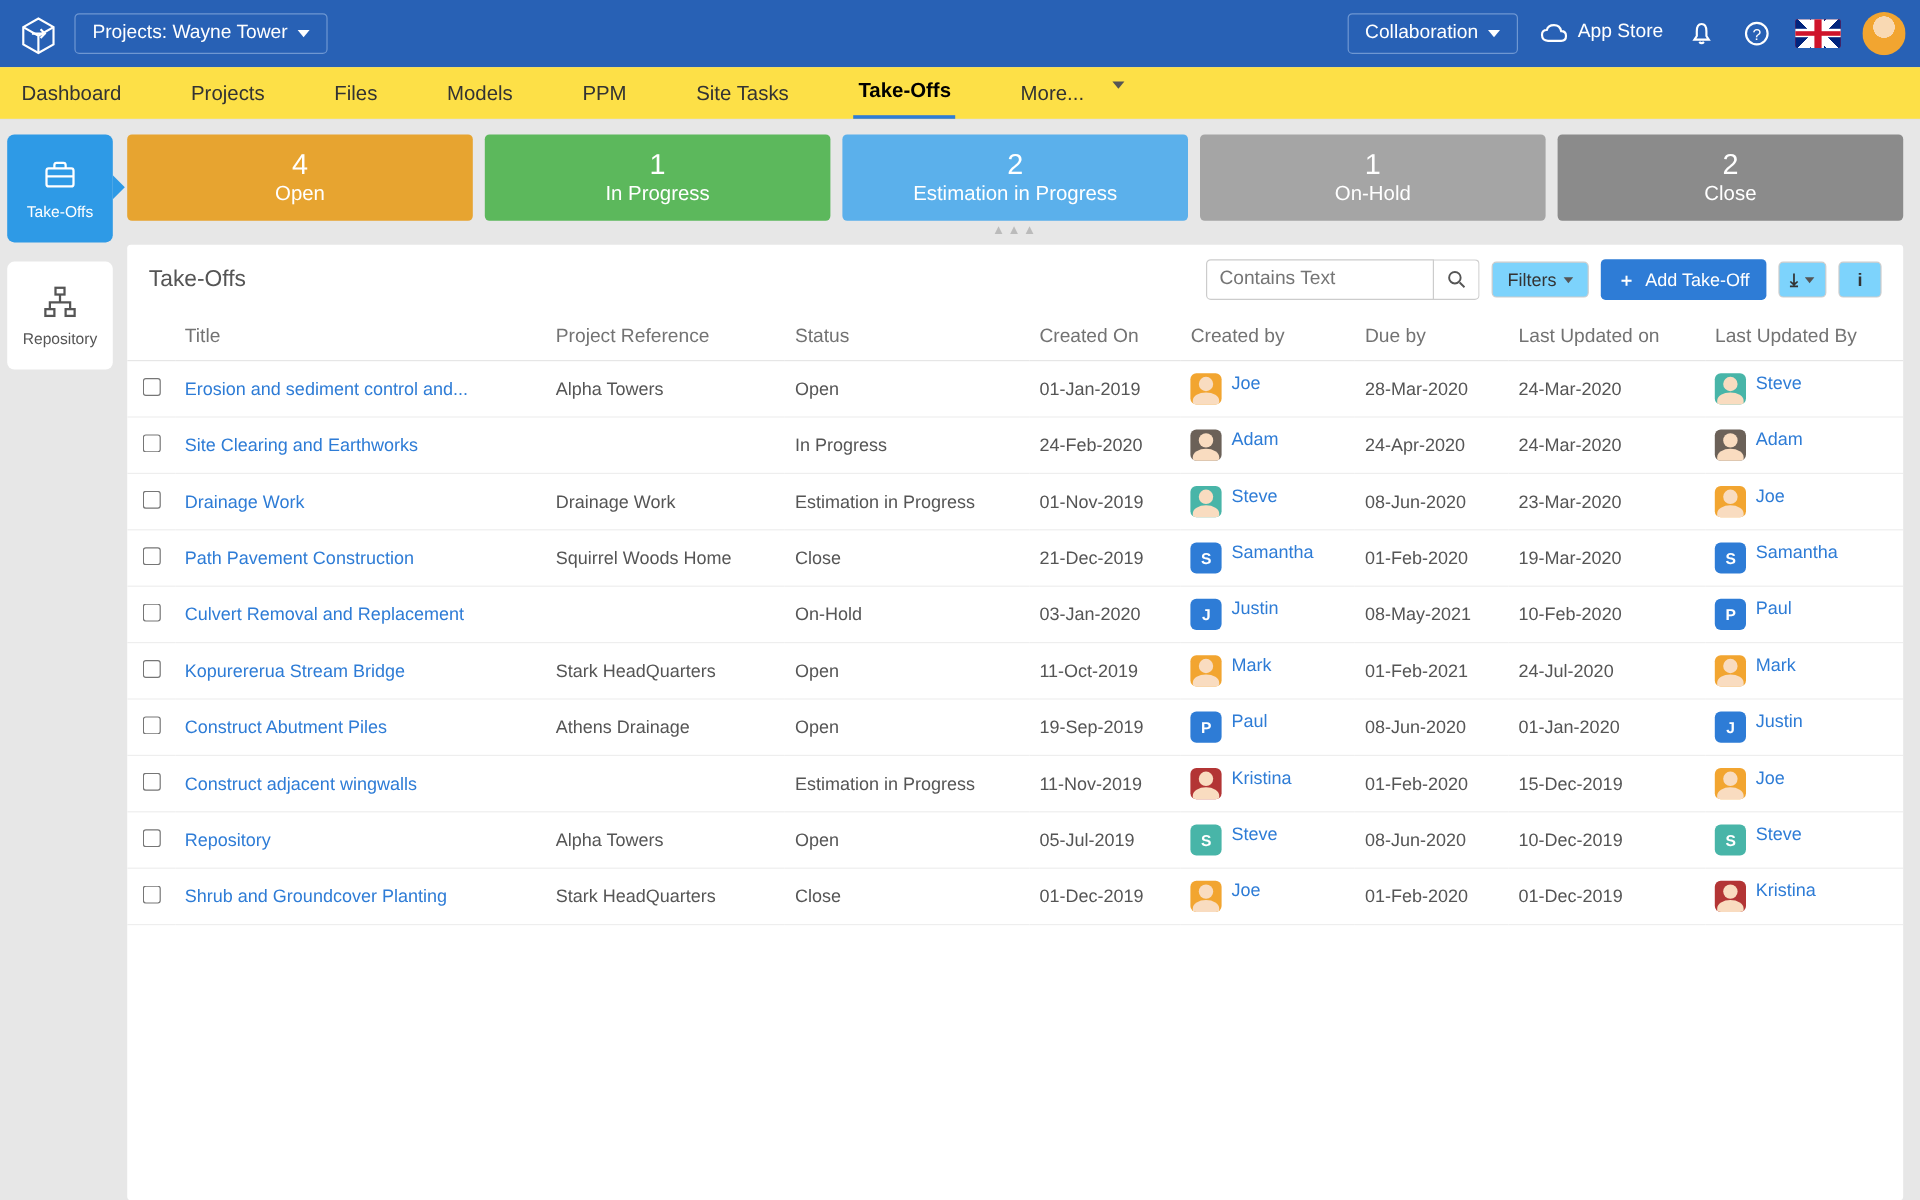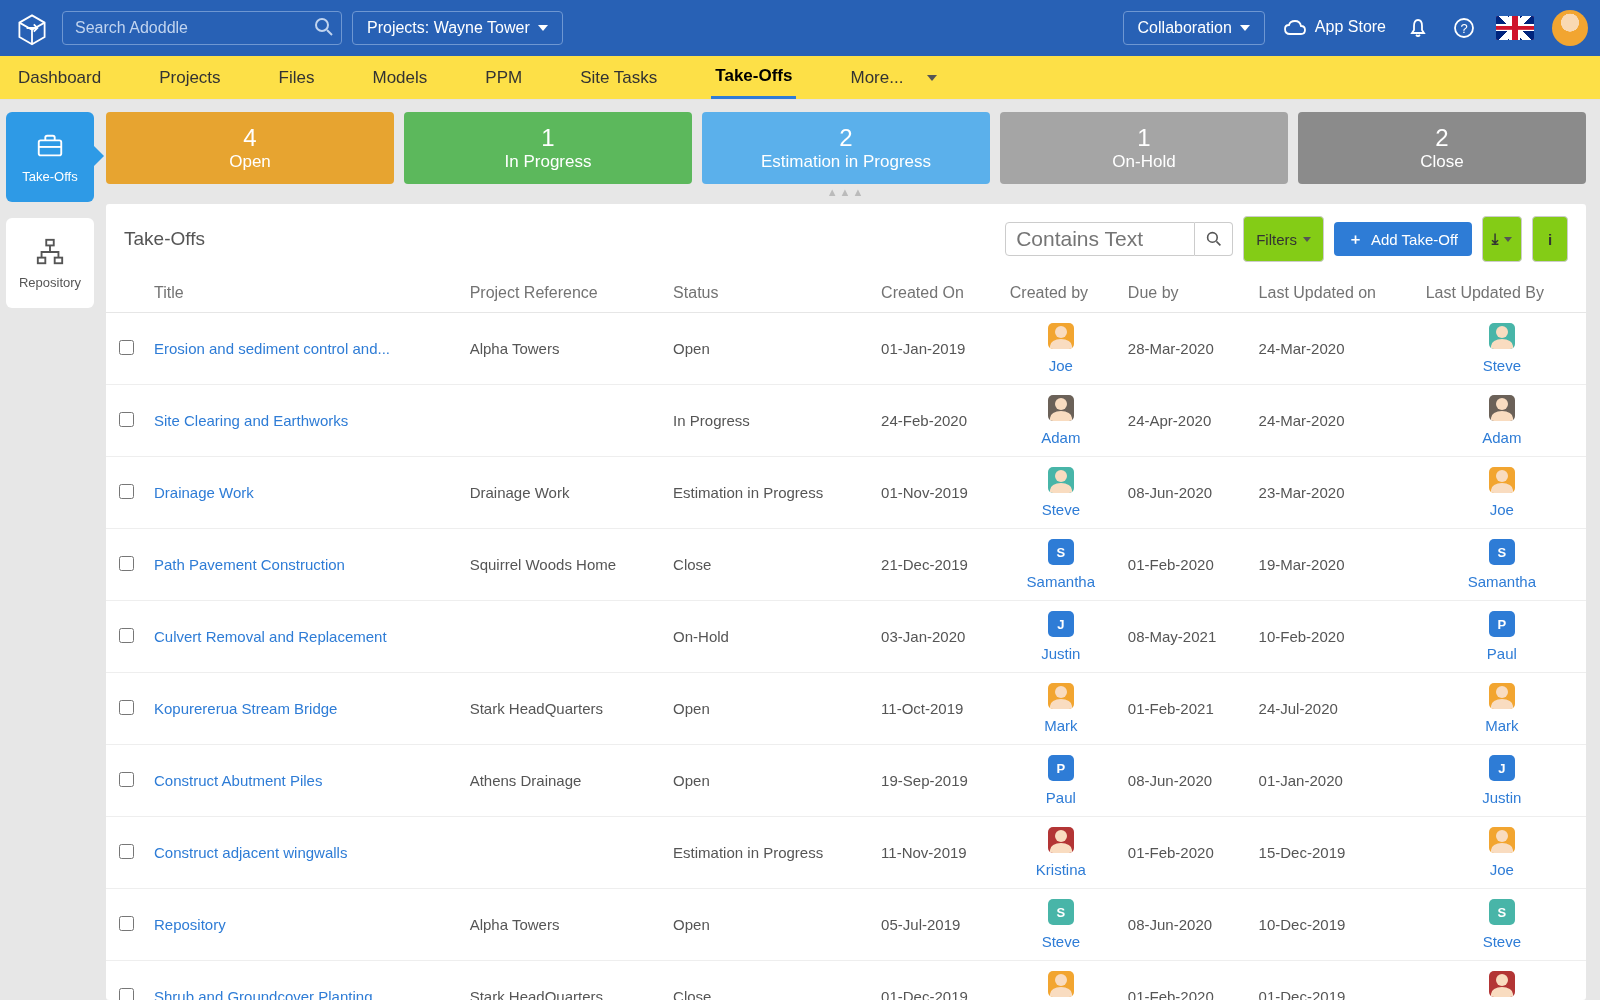--- a/index.html
+++ b/index.html
@@ -99,15 +99,6 @@
           <path d="M14 20 L26 20 M22 16 L26 20 L22 24" stroke="#fff"></path>
         </g>
       </svg>
-  </div>
-  <div class="search-wrap">
-    <input type="text" placeholder="Search Adoddle" style="">
-    <span class="sicon">
-      <svg width="20" height="20" viewBox="0 0 20 20">
-          <circle cx="8" cy="8" r="6" fill="none" stroke="#c1d4ef" stroke-width="2"></circle>
-          <line x1="13" y1="13" x2="18" y2="18" stroke="#c1d4ef" stroke-width="2"></line>
-        </svg>
-    </span>
   </div>
   <button class="proj-btn">
     <span>Projects: Wayne Tower</span>

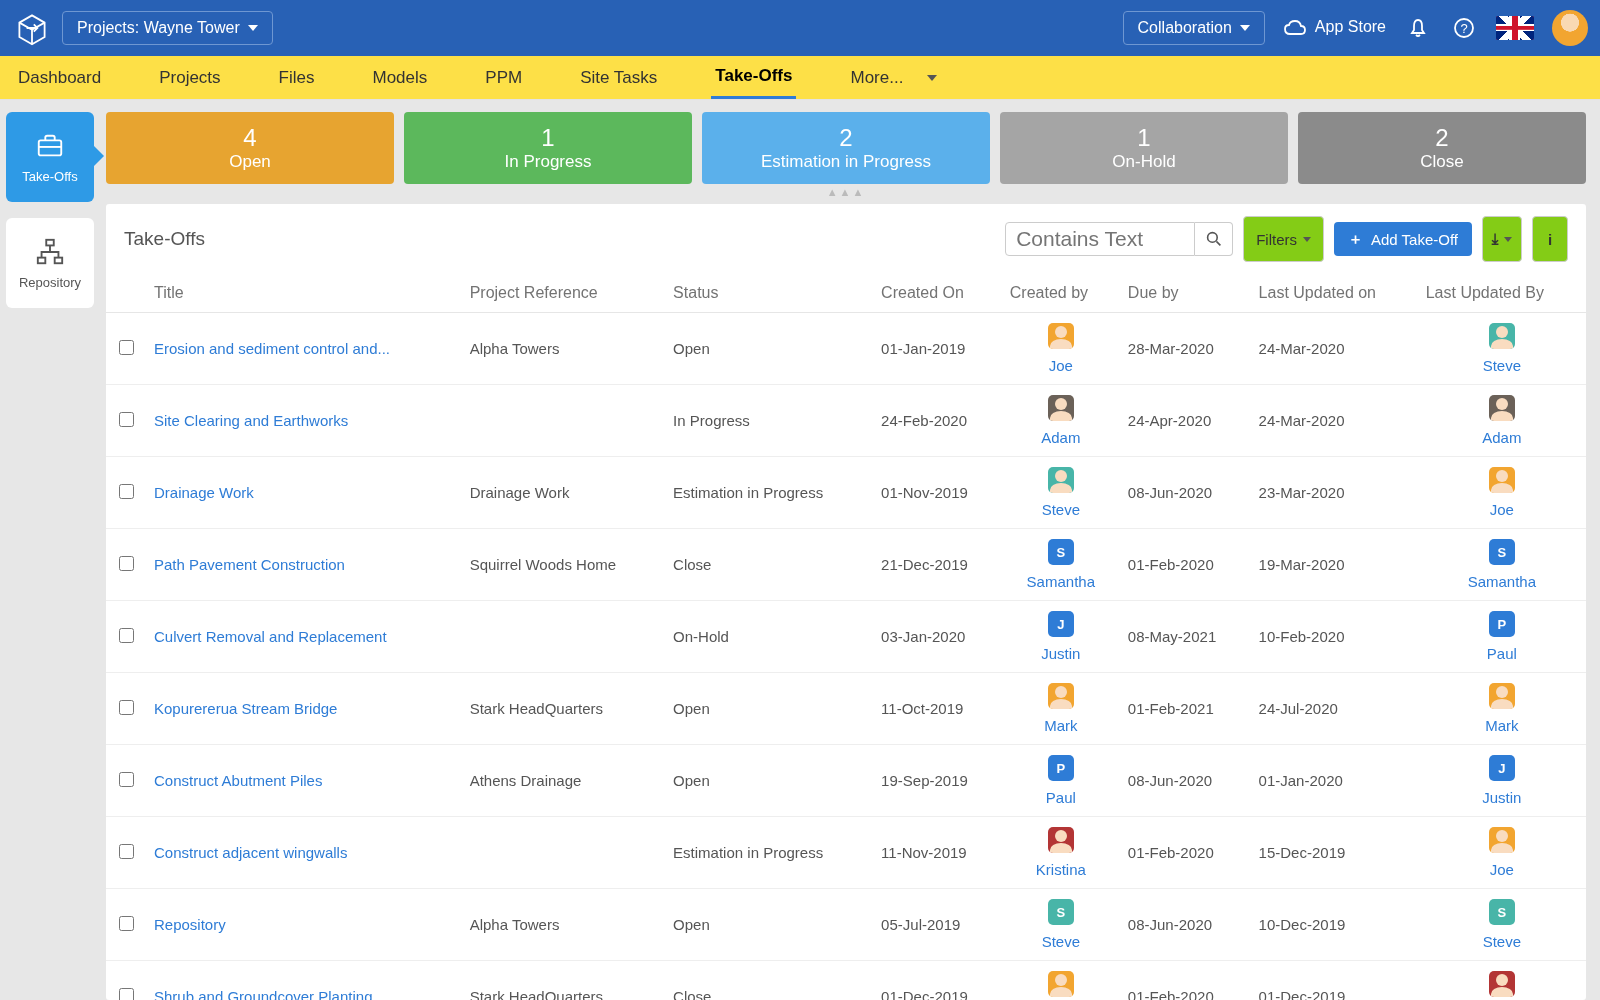--- a/index.html
+++ b/index.html
@@ -36,7 +36,7 @@
 .mainnav { background:#fde047; height:44px; display:flex; align-items:center; padding:0 14px; gap:50px; border-bottom:1px solid #e3e3e3; }
 .mainnav .tab { font-size:17px; color:#333; cursor:pointer; padding:10px 4px; }
 .mainnav .tab.active { color:#000; font-weight:600; border-bottom:3px solid #2e7cd6; }
-.mainnav .more { display:flex; align-items:center; gap:24px; }
+.mainnav .more { display:flex; align-items:flex-start; gap:24px; }
 .mainnav .more .caret-down { border-top-color:#555; }
 
 

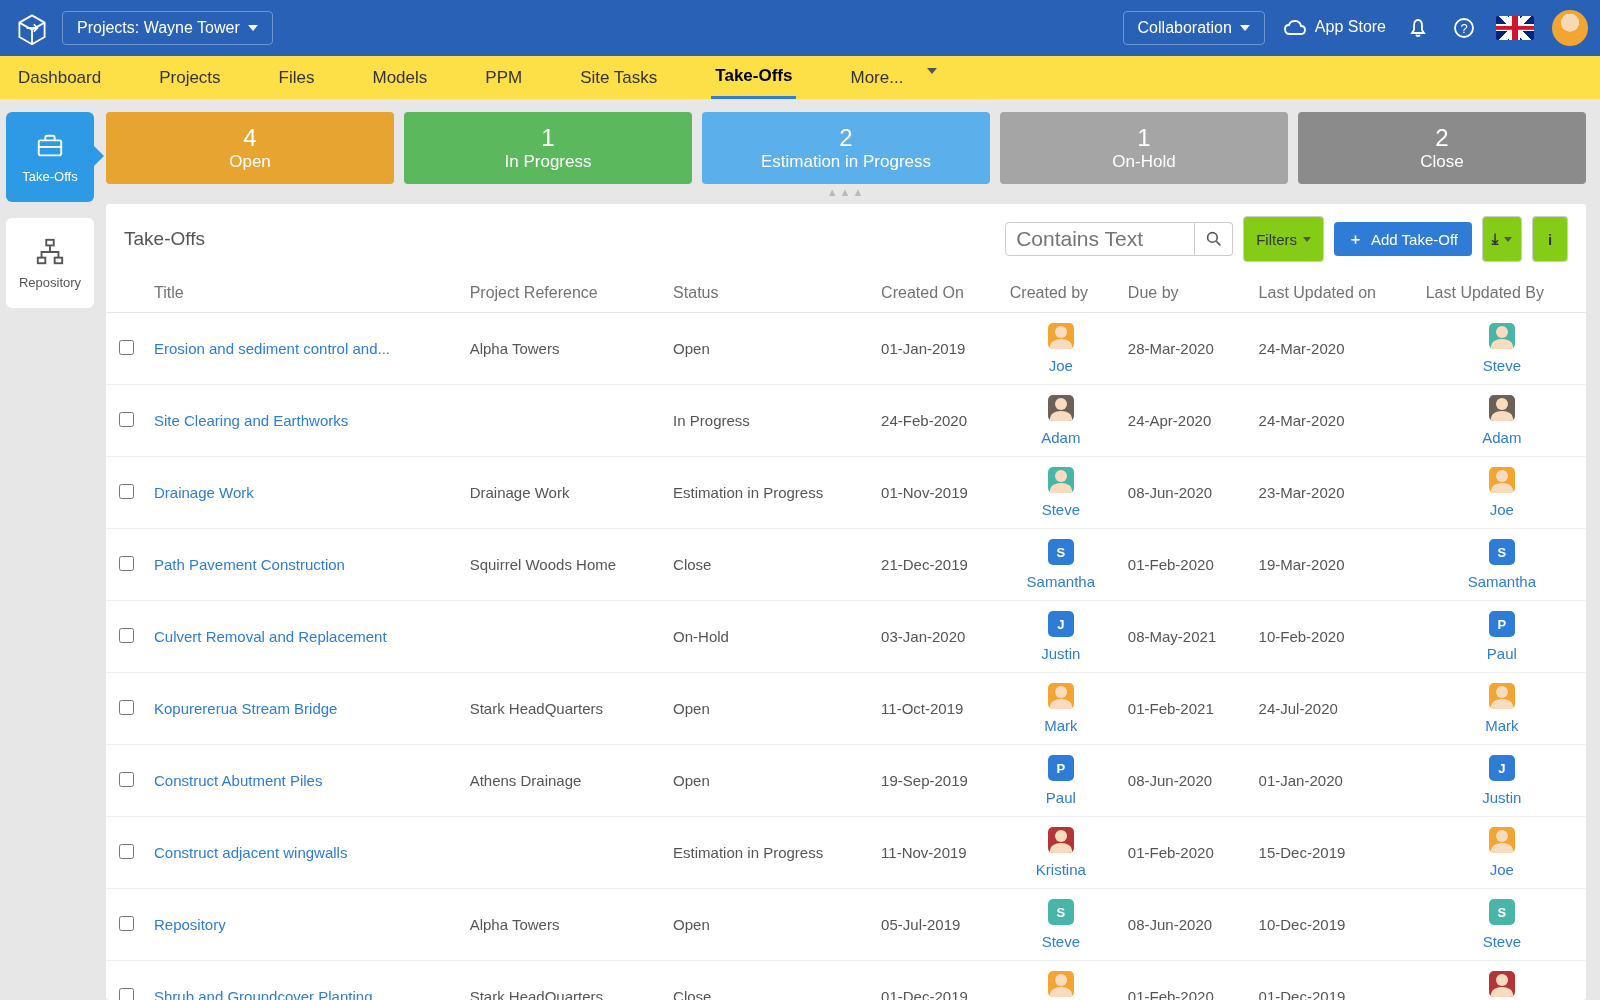--- a/index.html
+++ b/index.html
@@ -65,7 +65,7 @@
 .panel-head { display:flex; align-items:center; padding:0 18px 12px 18px; }
 .panel-title { font-size:19px; color:#555; }
 .panel-tools { margin-left:auto; display:flex; align-items:center; gap:10px; }
-.contains { border:1px solid #ccc; border-radius:4px 0 0 4px; height:34px; width:190px; padding:0 10px; font-size:21px; color:#666; outline:none; }
+.contains { border:1px solid #ccc; border-radius:4px 0 0 4px; height:34px; width:190px; padding:0 10px; font-size:16px; color:#666; outline:none; }
 .contains-btn { border:1px solid #ccc; border-left:none; border-radius:0 4px 4px 0; height:34px; width:38px; background:#fff; cursor:pointer; display:flex; align-items:center; justify-content:center; }
 .filters-btn, .export-btn, .info-btn { border:1px solid #ccc; border-radius:4px; height:46px; background:#84cc16; padding:0 12px; font-size:15px; color:#333; cursor:pointer; display:flex; align-items:center; gap:6px; }
 .export-btn, .info-btn { width:40px; padding:0; justify-content:center; font-family:serif; font-weight:bold; }

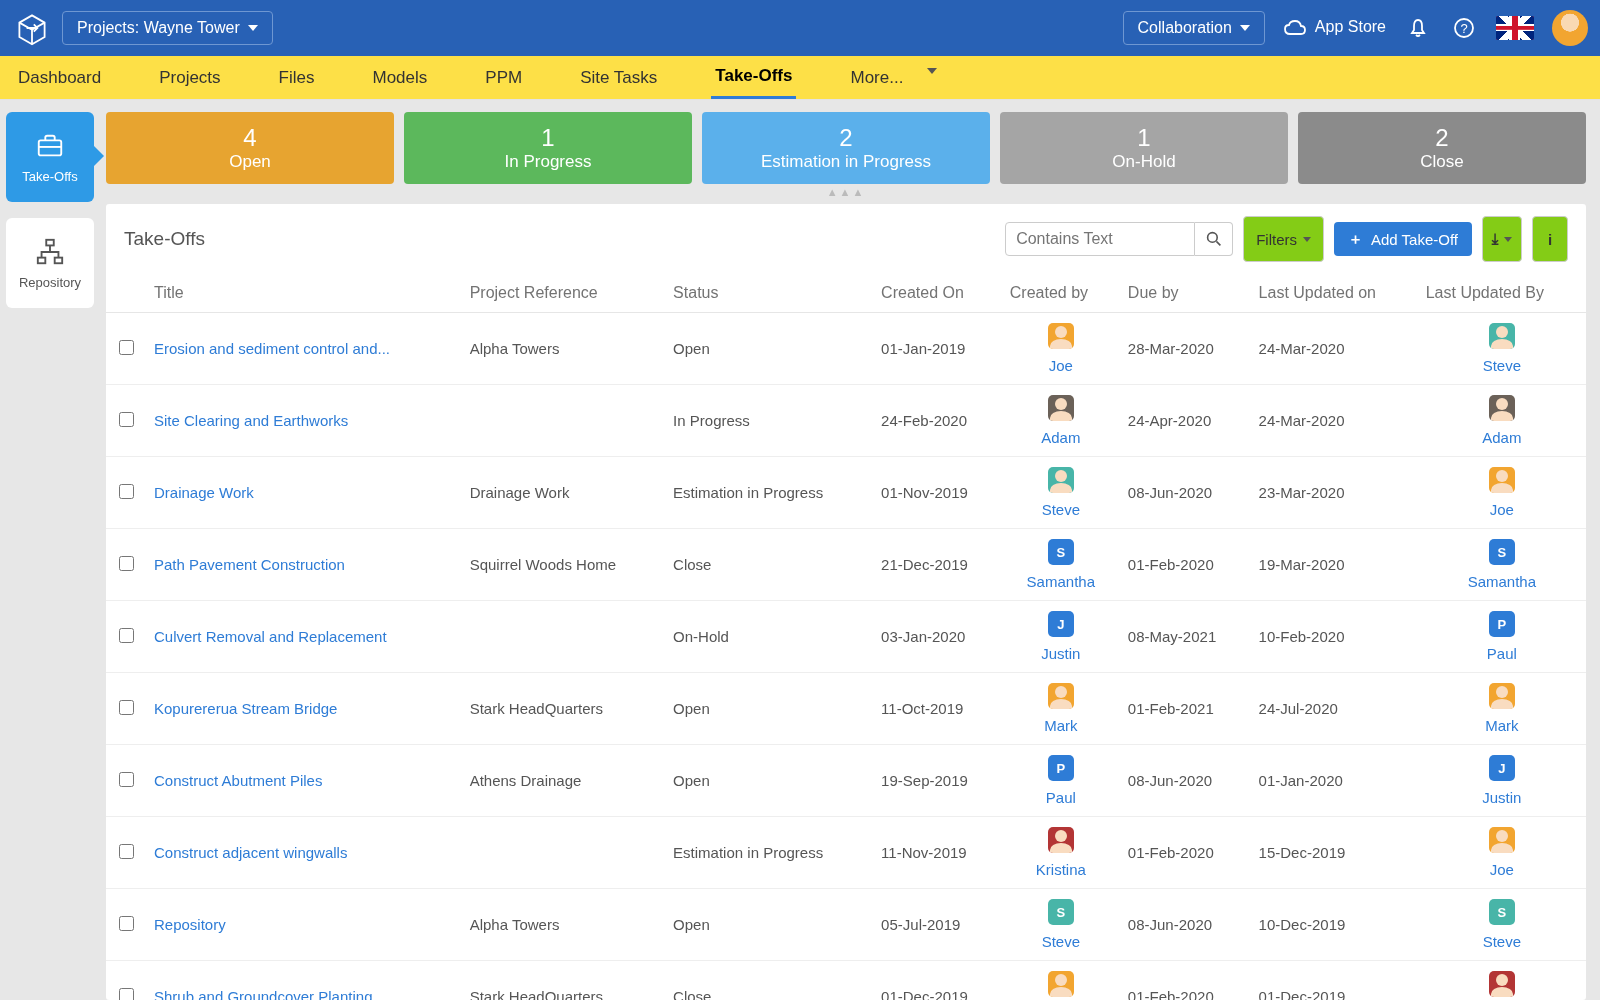--- a/index.html
+++ b/index.html
@@ -67,7 +67,7 @@
 .panel-tools { margin-left:auto; display:flex; align-items:center; gap:10px; }
 .contains { border:1px solid #ccc; border-radius:4px 0 0 4px; height:34px; width:190px; padding:0 10px; font-size:16px; color:#666; outline:none; }
 .contains-btn { border:1px solid #ccc; border-left:none; border-radius:0 4px 4px 0; height:34px; width:38px; background:#fff; cursor:pointer; display:flex; align-items:center; justify-content:center; }
-.filters-btn, .export-btn, .info-btn { border:1px solid #ccc; border-radius:4px; height:46px; background:#84cc16; padding:0 12px; font-size:15px; color:#333; cursor:pointer; display:flex; align-items:center; gap:6px; }
+.filters-btn, .export-btn, .info-btn { border:1px solid #ccc; border-radius:4px; height:30px; background:#7dd3fc; padding:0 12px; font-size:15px; color:#333; cursor:pointer; display:flex; align-items:center; gap:6px; }
 .export-btn, .info-btn { width:40px; padding:0; justify-content:center; font-family:serif; font-weight:bold; }
 .info-btn { width:36px; }
 .add-btn { background:#2e7cd6; color:#fff; border:none; border-radius:4px; height:34px; padding:0 14px; font-size:15px; cursor:pointer; display:flex; align-items:center; gap:8px; }

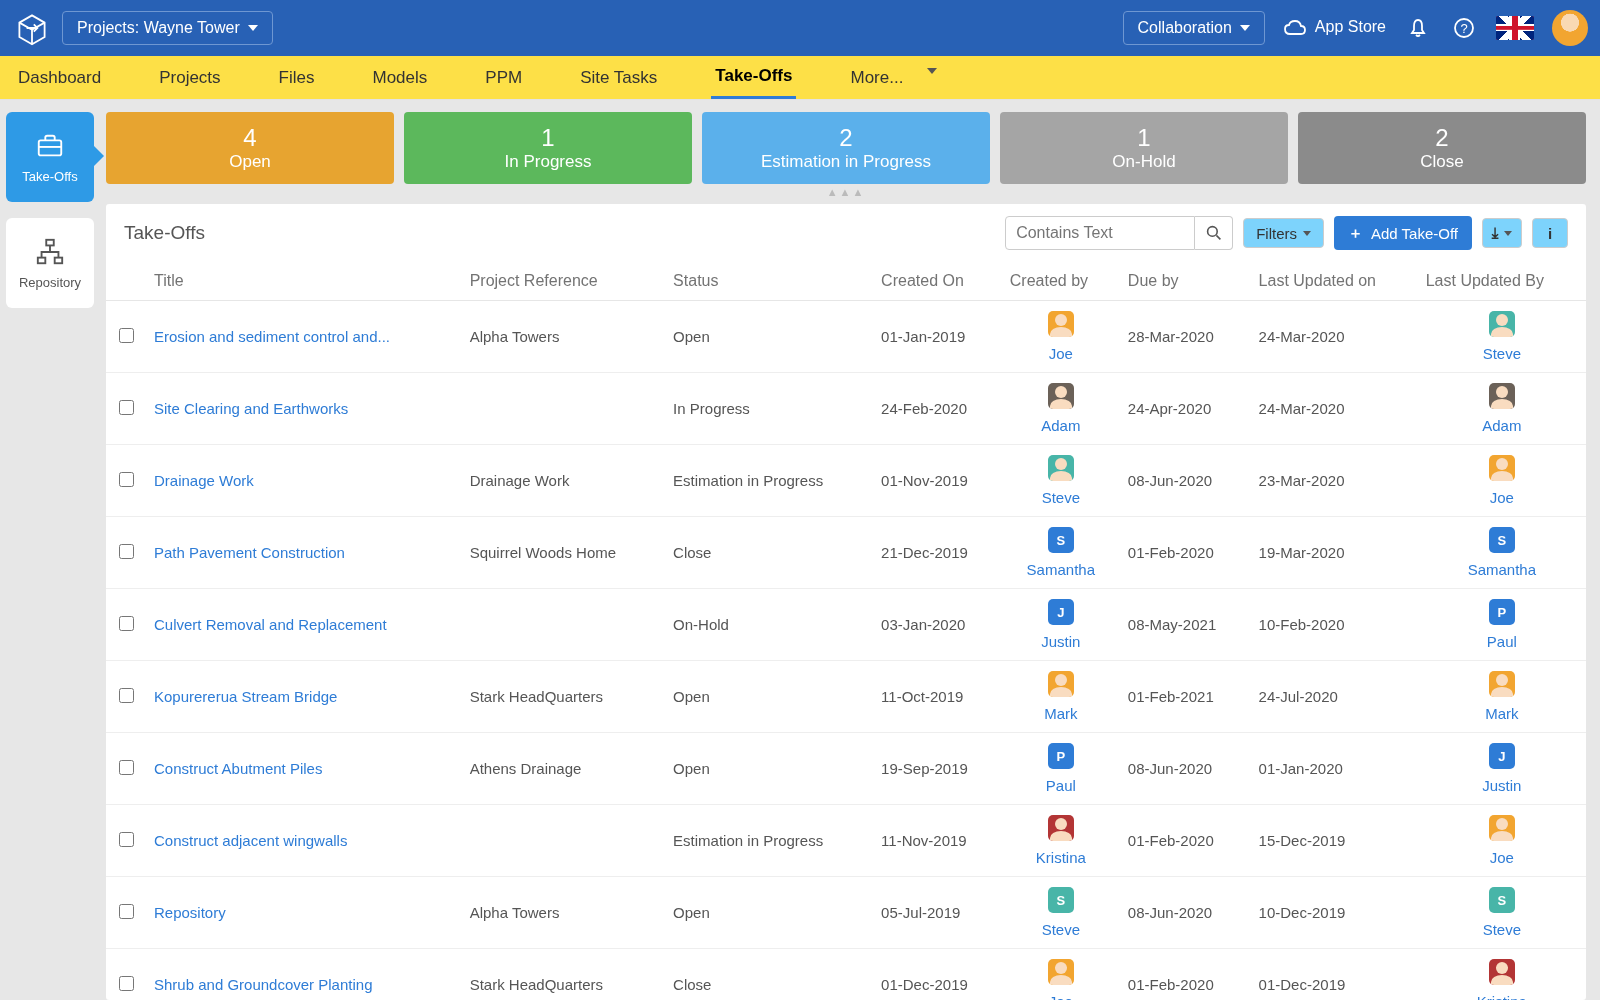--- a/index.html
+++ b/index.html
@@ -79,7 +79,7 @@
 th.chk, td.chk { width:40px; text-align:center; }
 td { padding:10px 8px; font-size:15px; color:#555; border-bottom:1px solid #eee; vertical-align:middle; }
 td.title a { color:#2e7cd6; text-decoration:none; }
-.user-cell { display:flex; align-items:center; gap:8px;flex-direction:column; }
+.user-cell { display:flex; gap:8px; }
 .user-cell a { color:#2e7cd6; text-decoration:none; }
 .uavatar { width:26px; height:26px; border-radius:5px; display:flex; align-items:center; justify-content:center; font-size:13px; font-weight:600; color:#fff; }
 .uavatar.img { border-radius:5px; background:#888; position:relative; overflow:hidden; }

